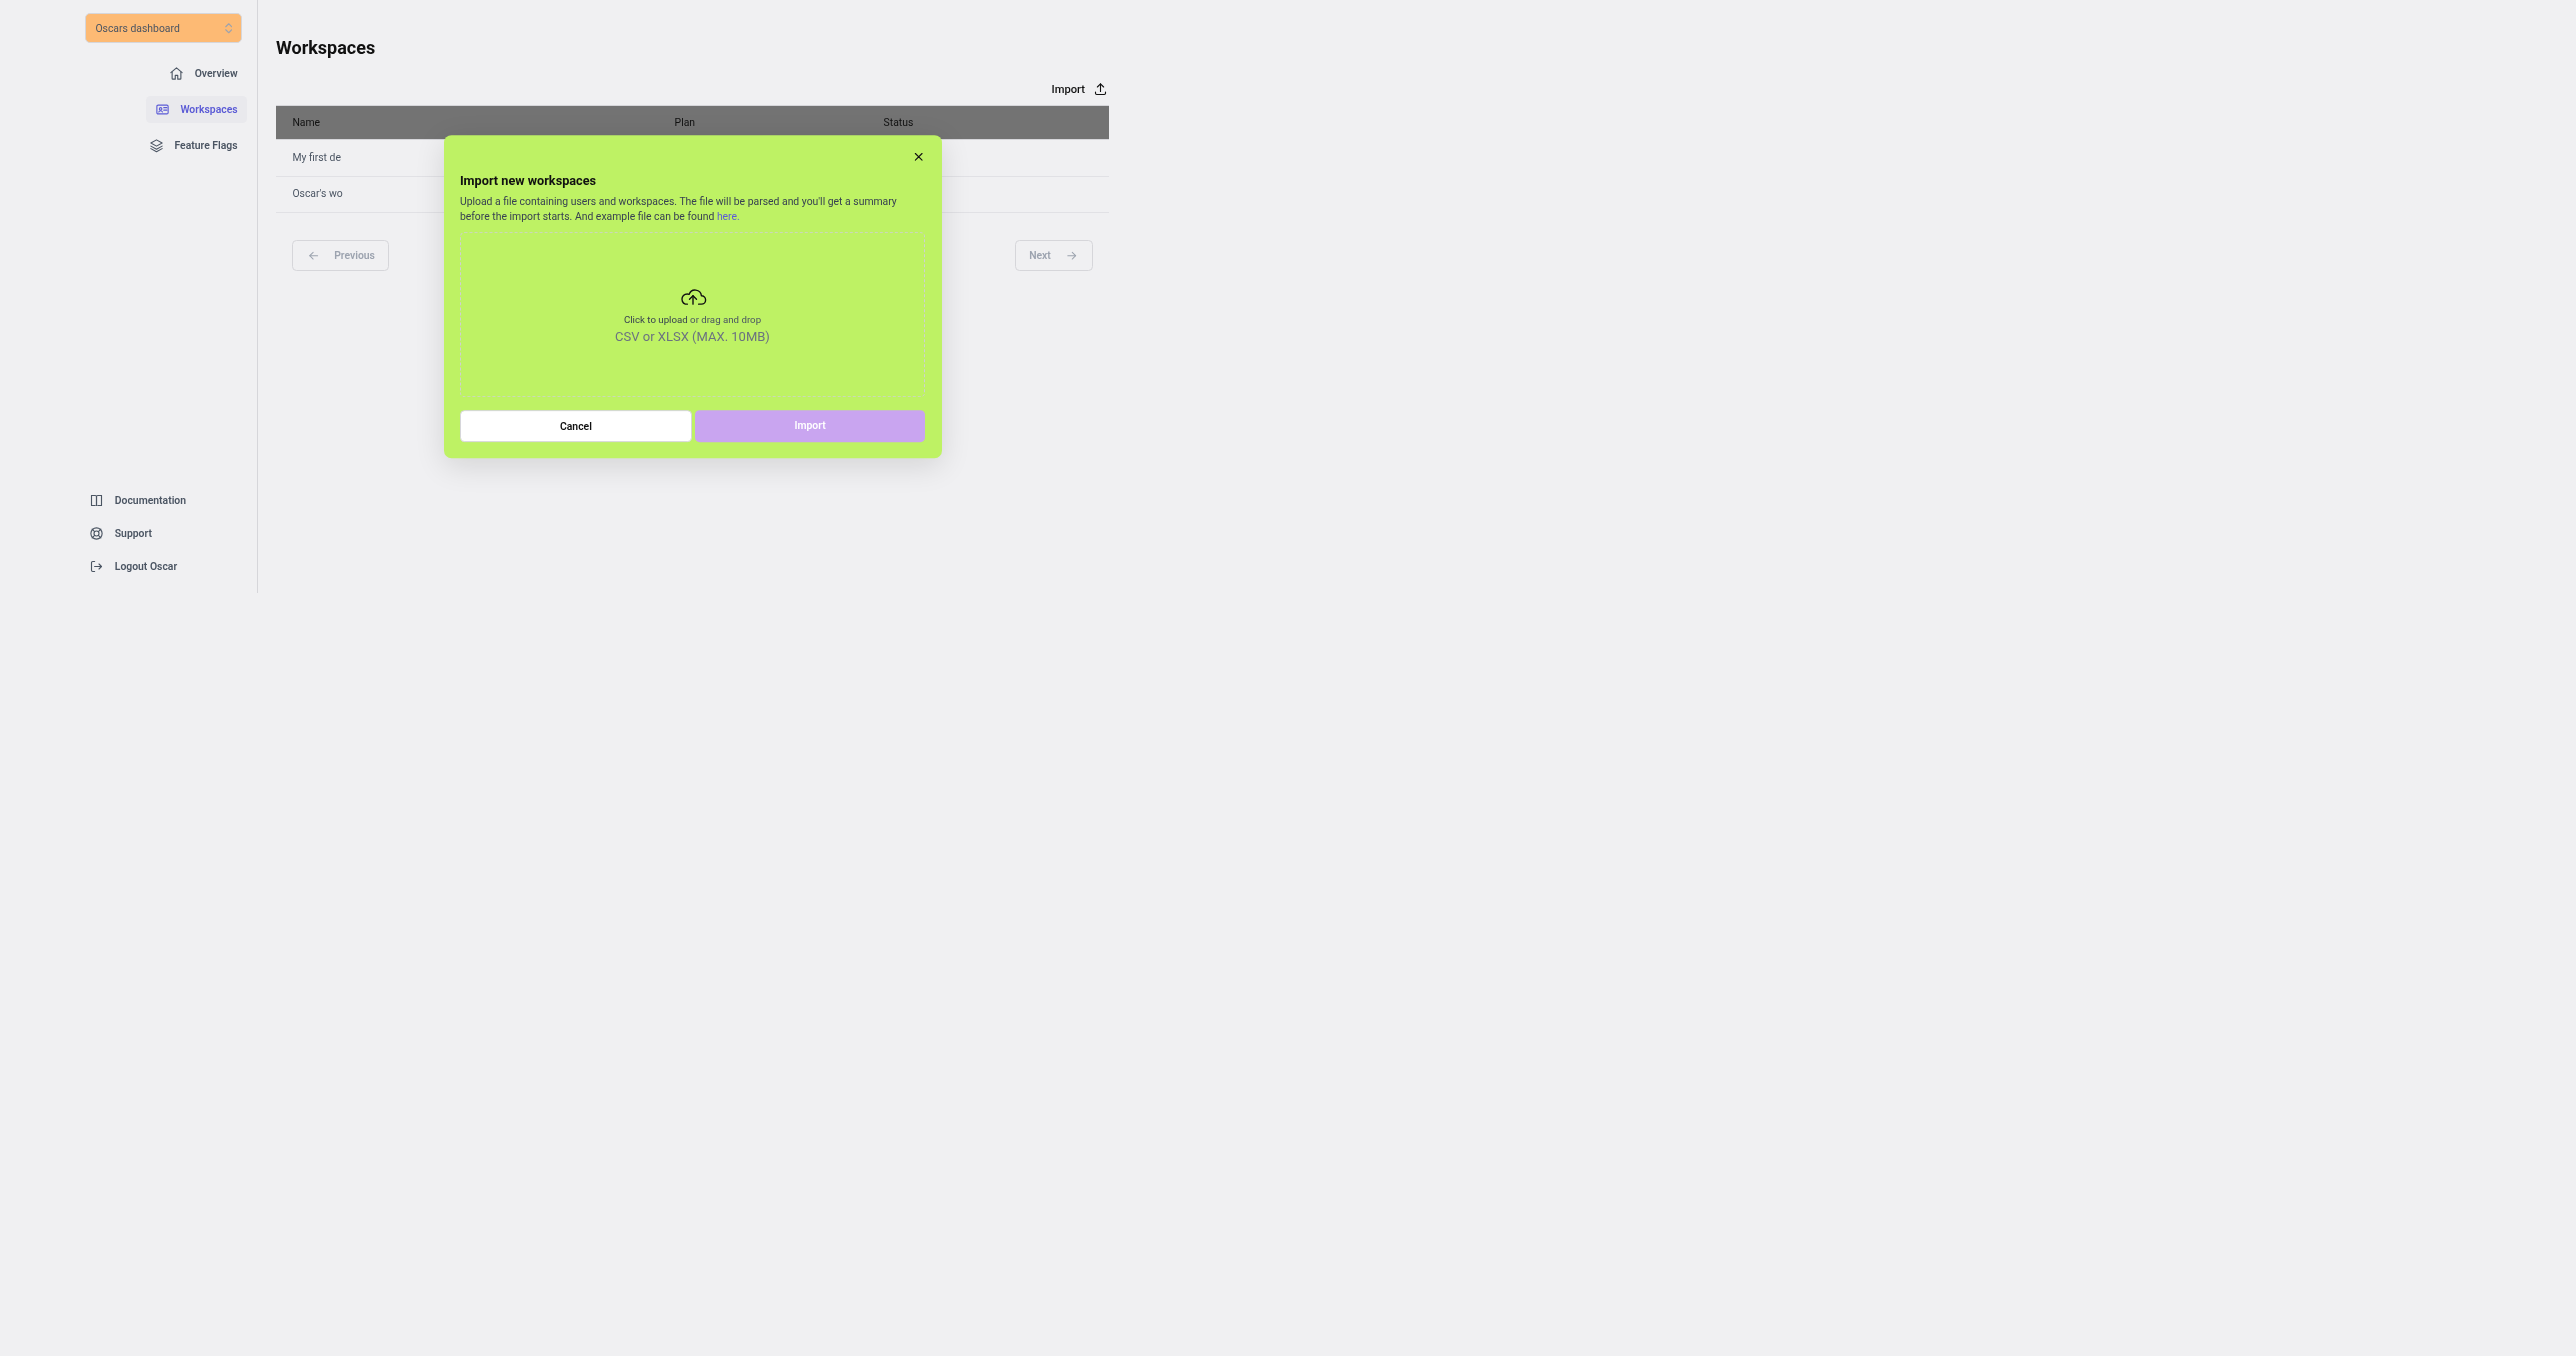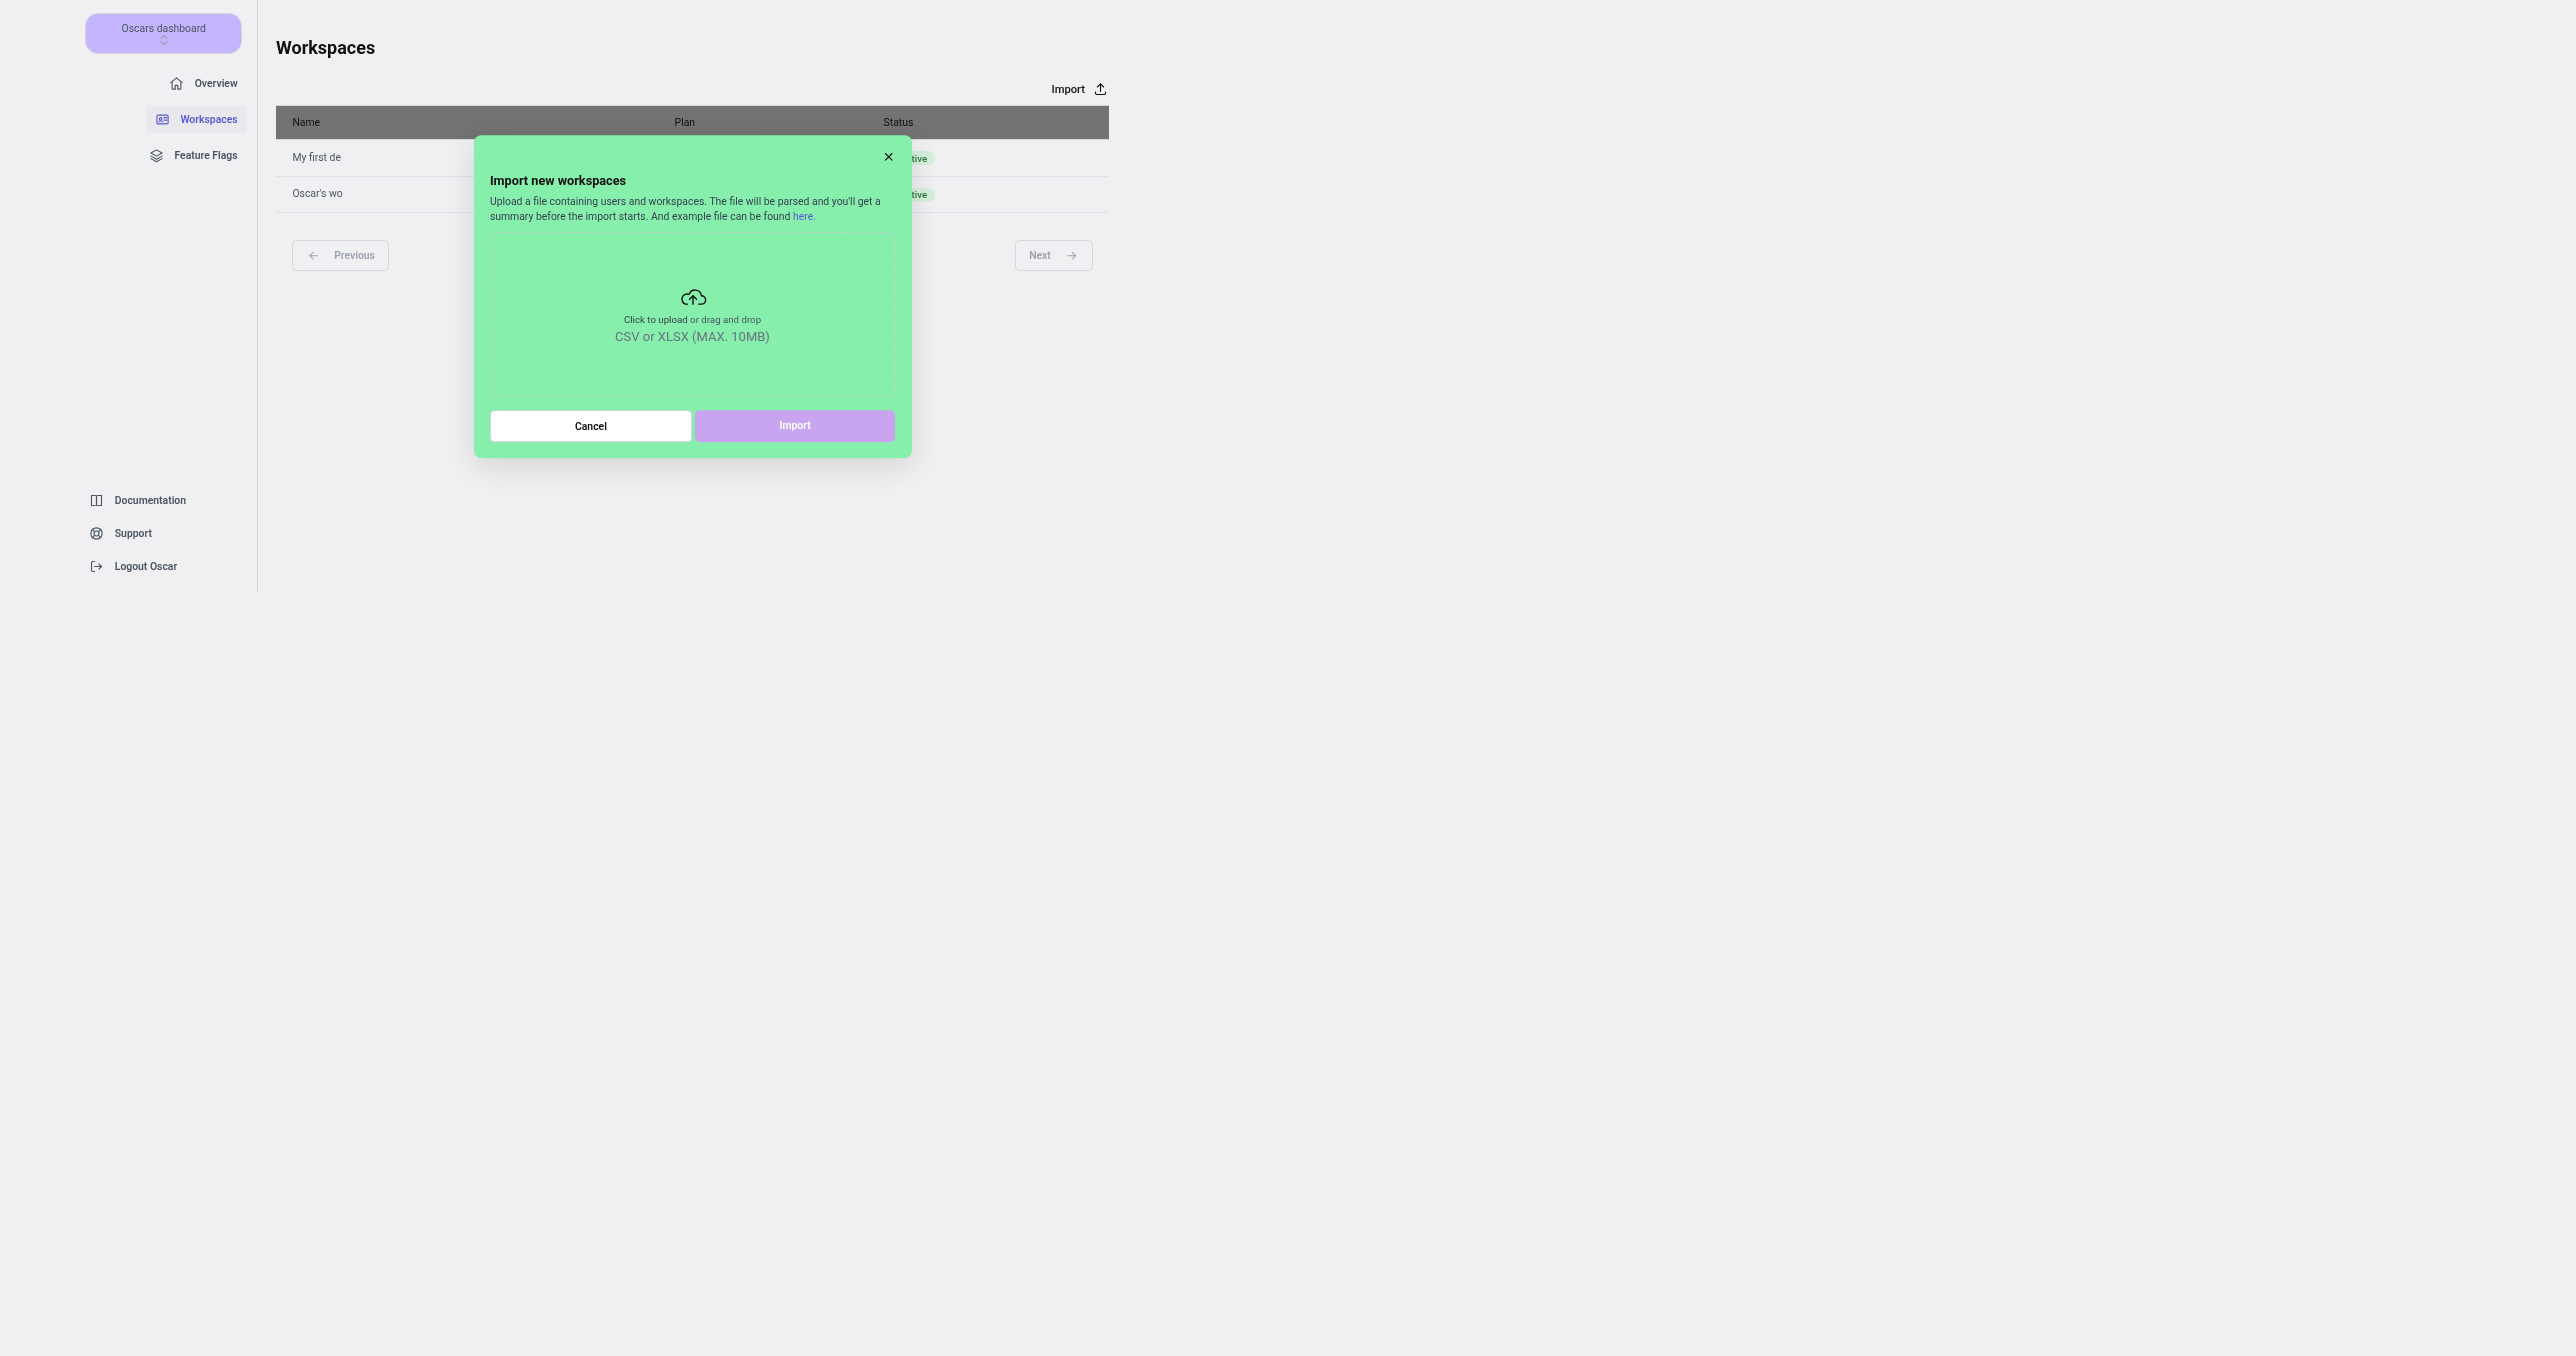--- a/index.html
+++ b/index.html
@@ -24,15 +24,14 @@
   margin-left: 75px;
   margin-right: 4.5px;
   border: 0.7px solid #d6d6da;
-  border-radius: 13px;
+  border-radius: 5px;
   padding: 7.5px 9px;
   display: flex;
   align-items: center;
   justify-content: space-between;
   color: #4b5563;
-  background: #c4b5fd;
-  cursor: pointer;
-  flex-direction: column;
+  background: #fdba74;
+  cursor: pointer;
 }
 .account-select .chev {
   display: flex;

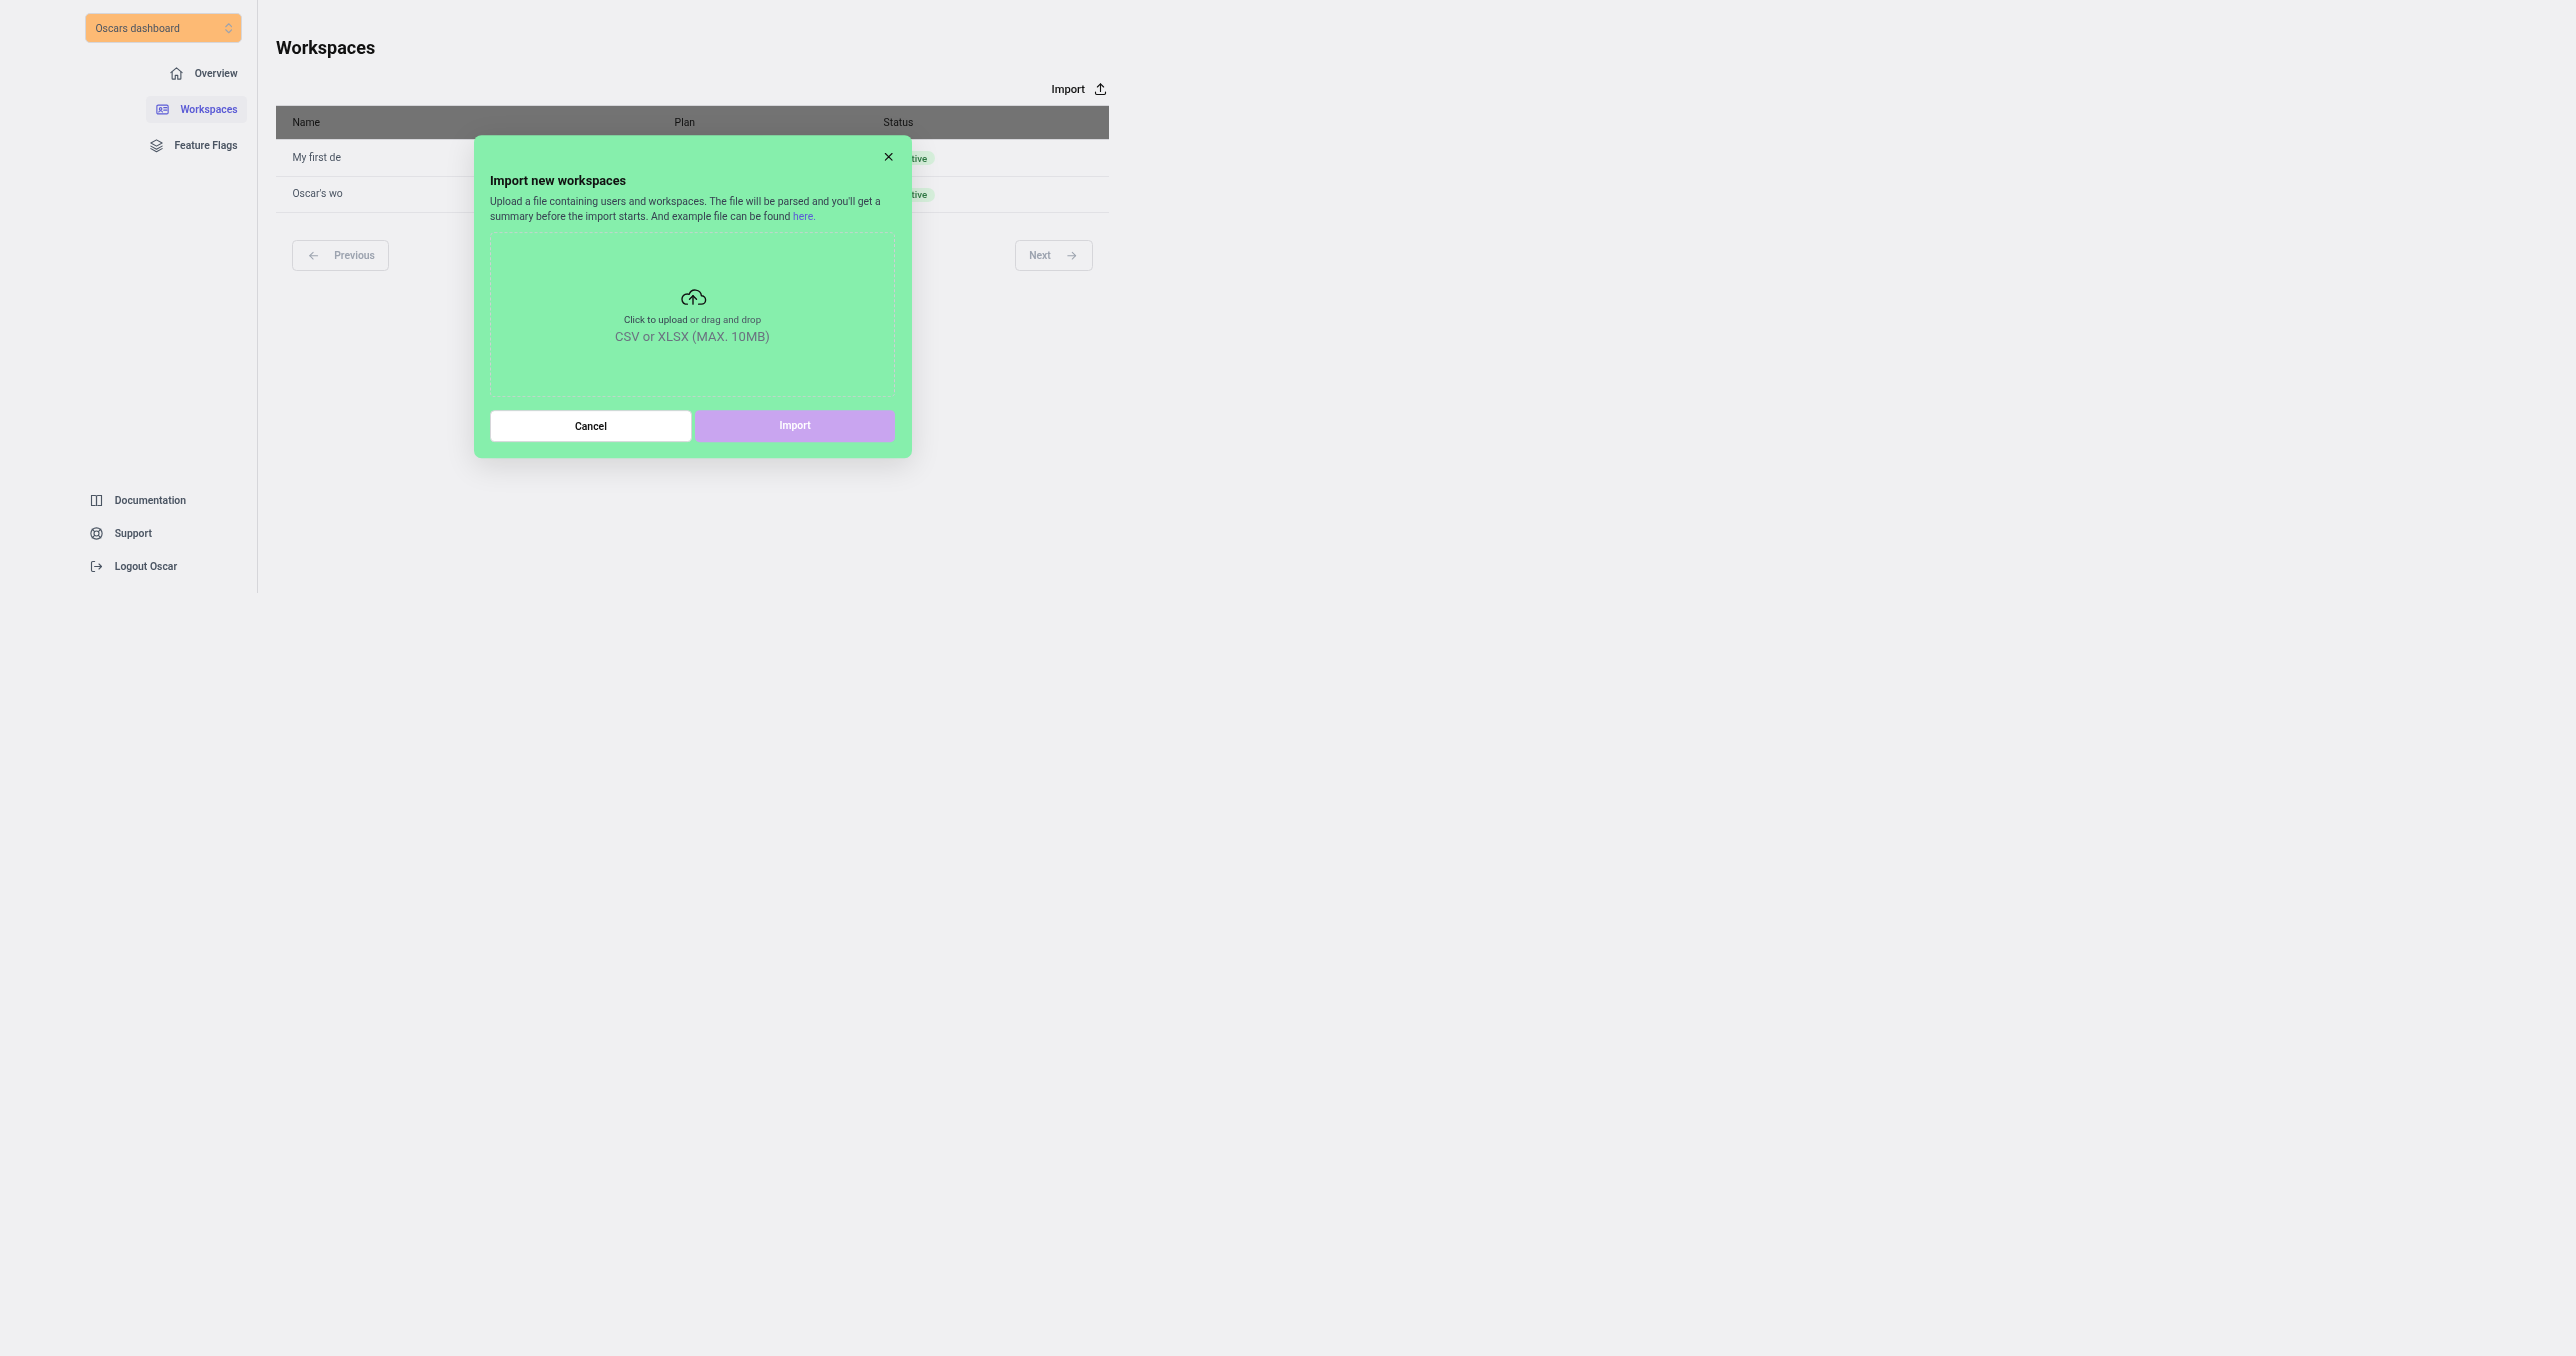--- a/index.html
+++ b/index.html
@@ -121,8 +121,8 @@
   left: 50%;
   top: 50%;
   transform: translate(-50%, -50%);
-  width: 438px;
-  background: #86efac;
+  width: 498px;
+  background: #bef264;
   border-radius: 7.5px;
   box-shadow: 0 7.5px 30px rgba(0,0,0,0.12);
   padding: 15px 16.4px 16.4px 16.4px;

